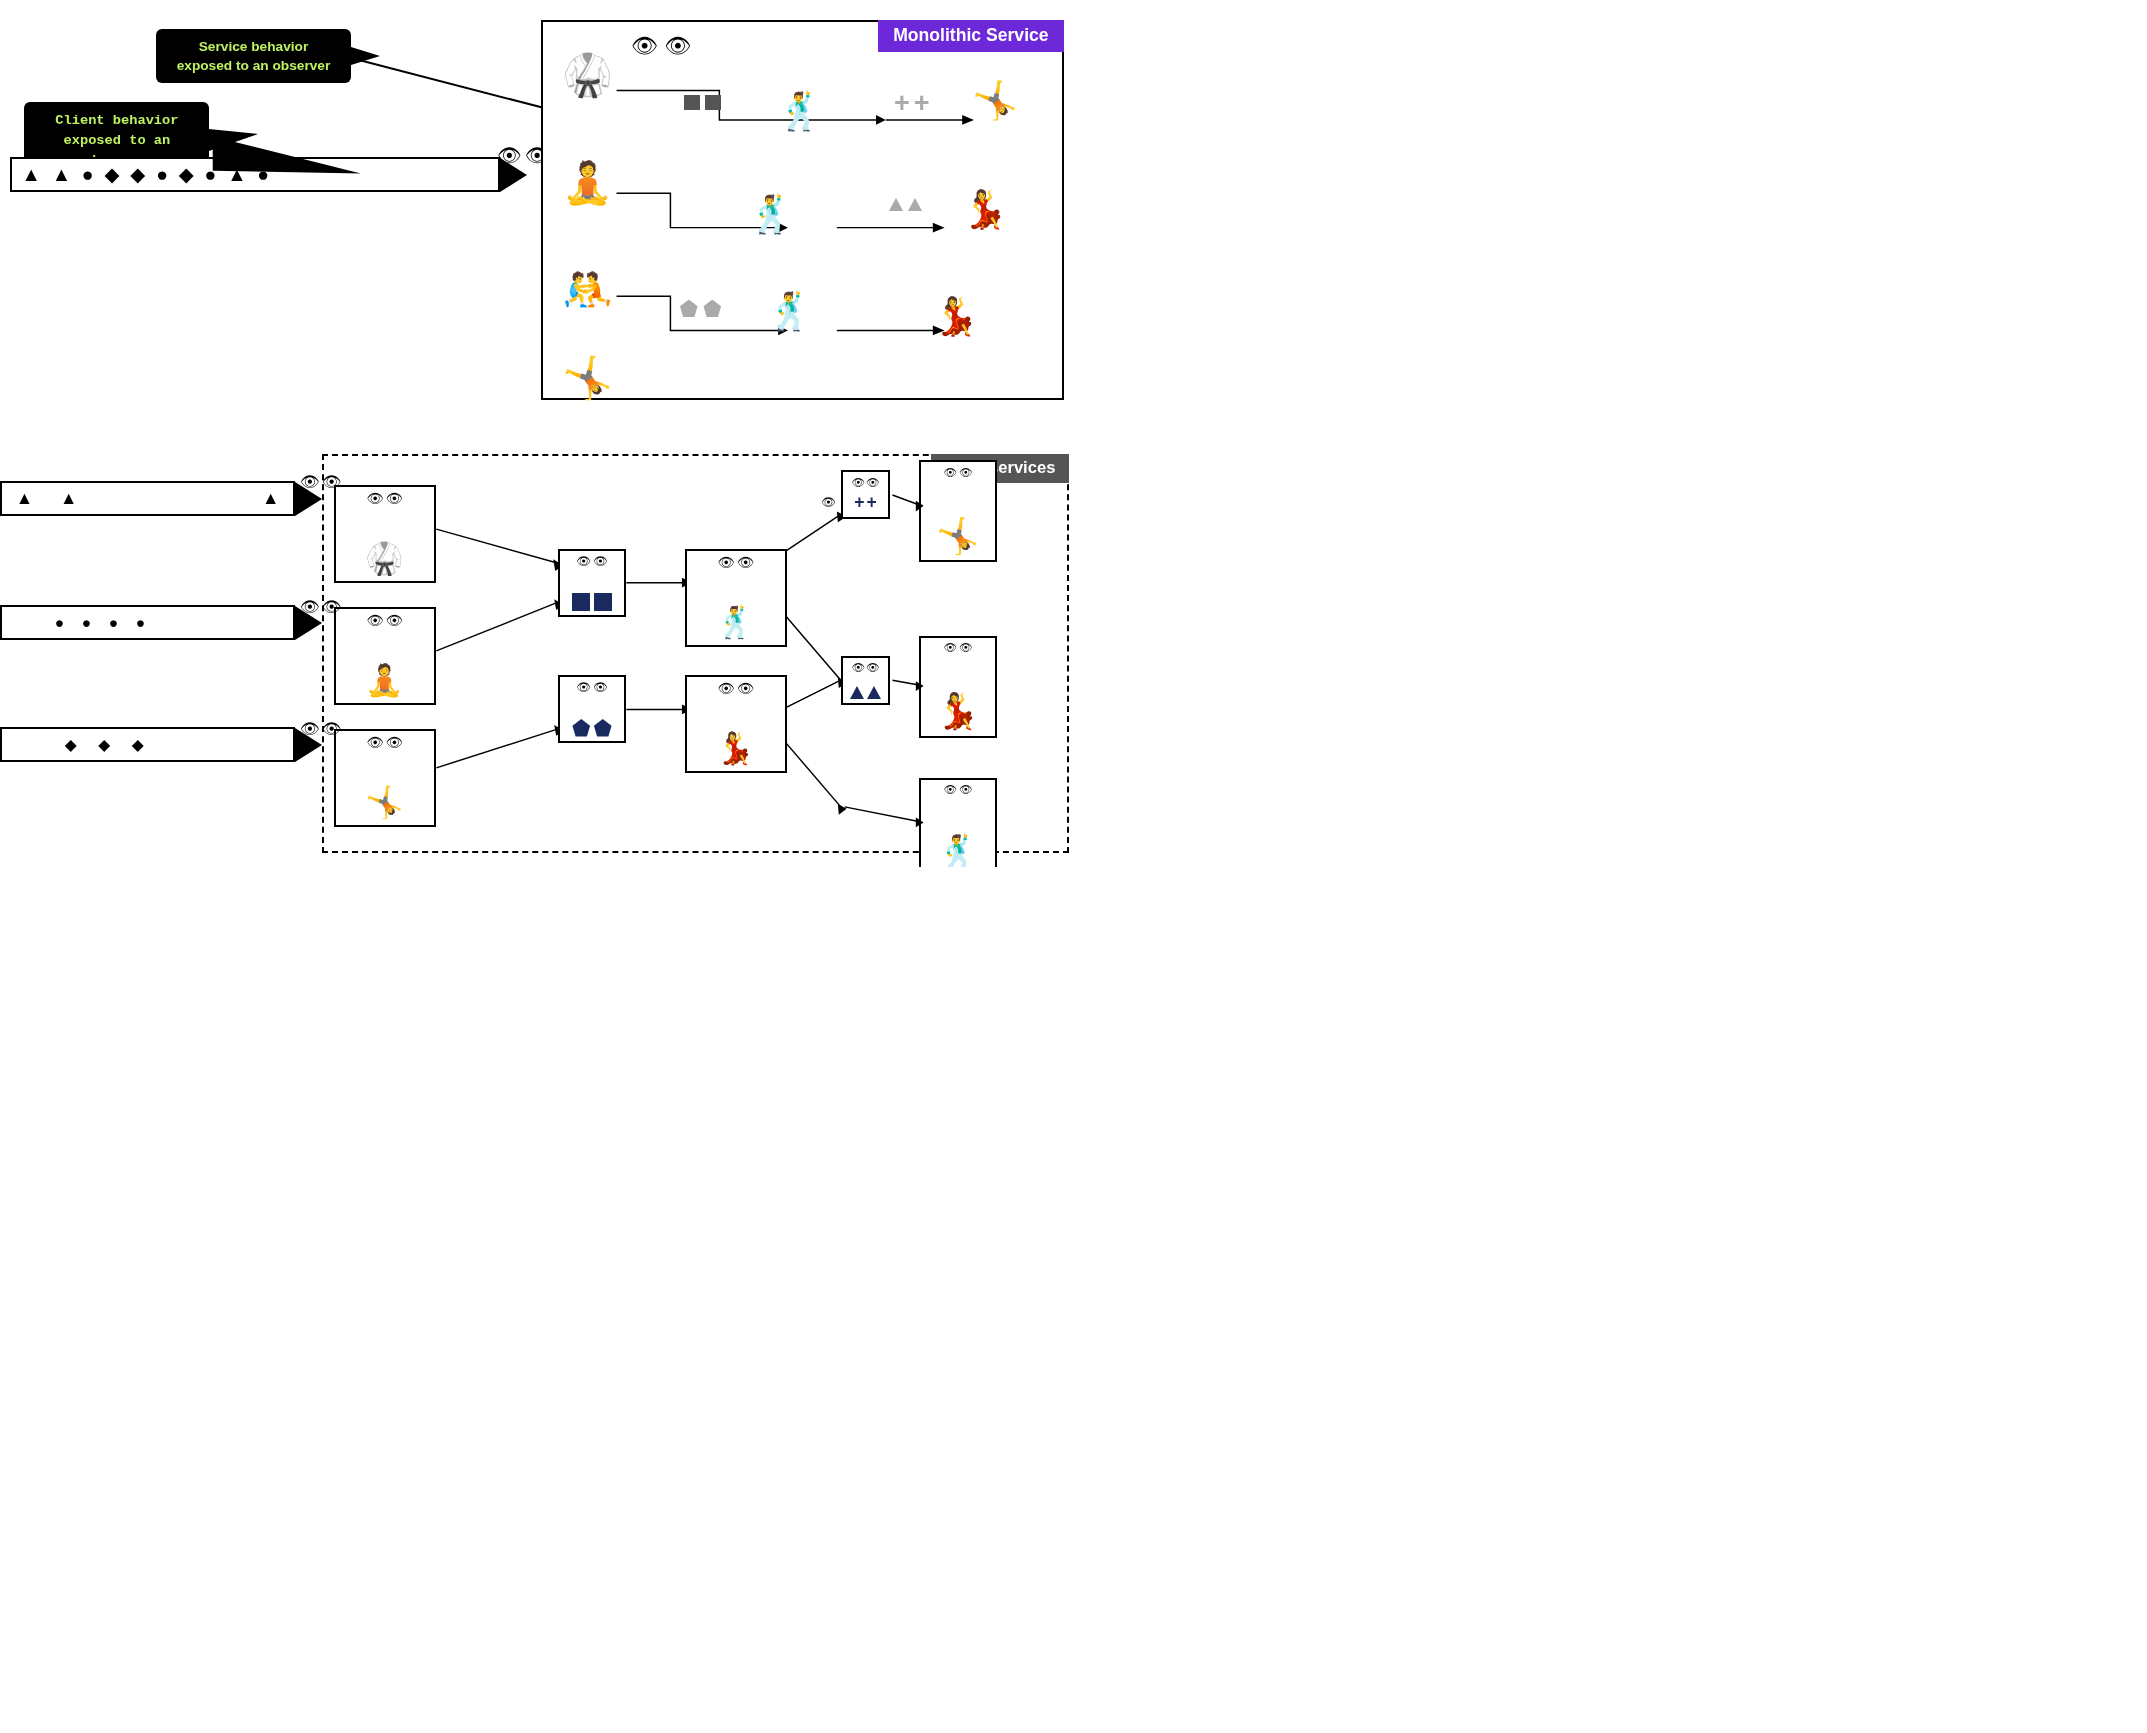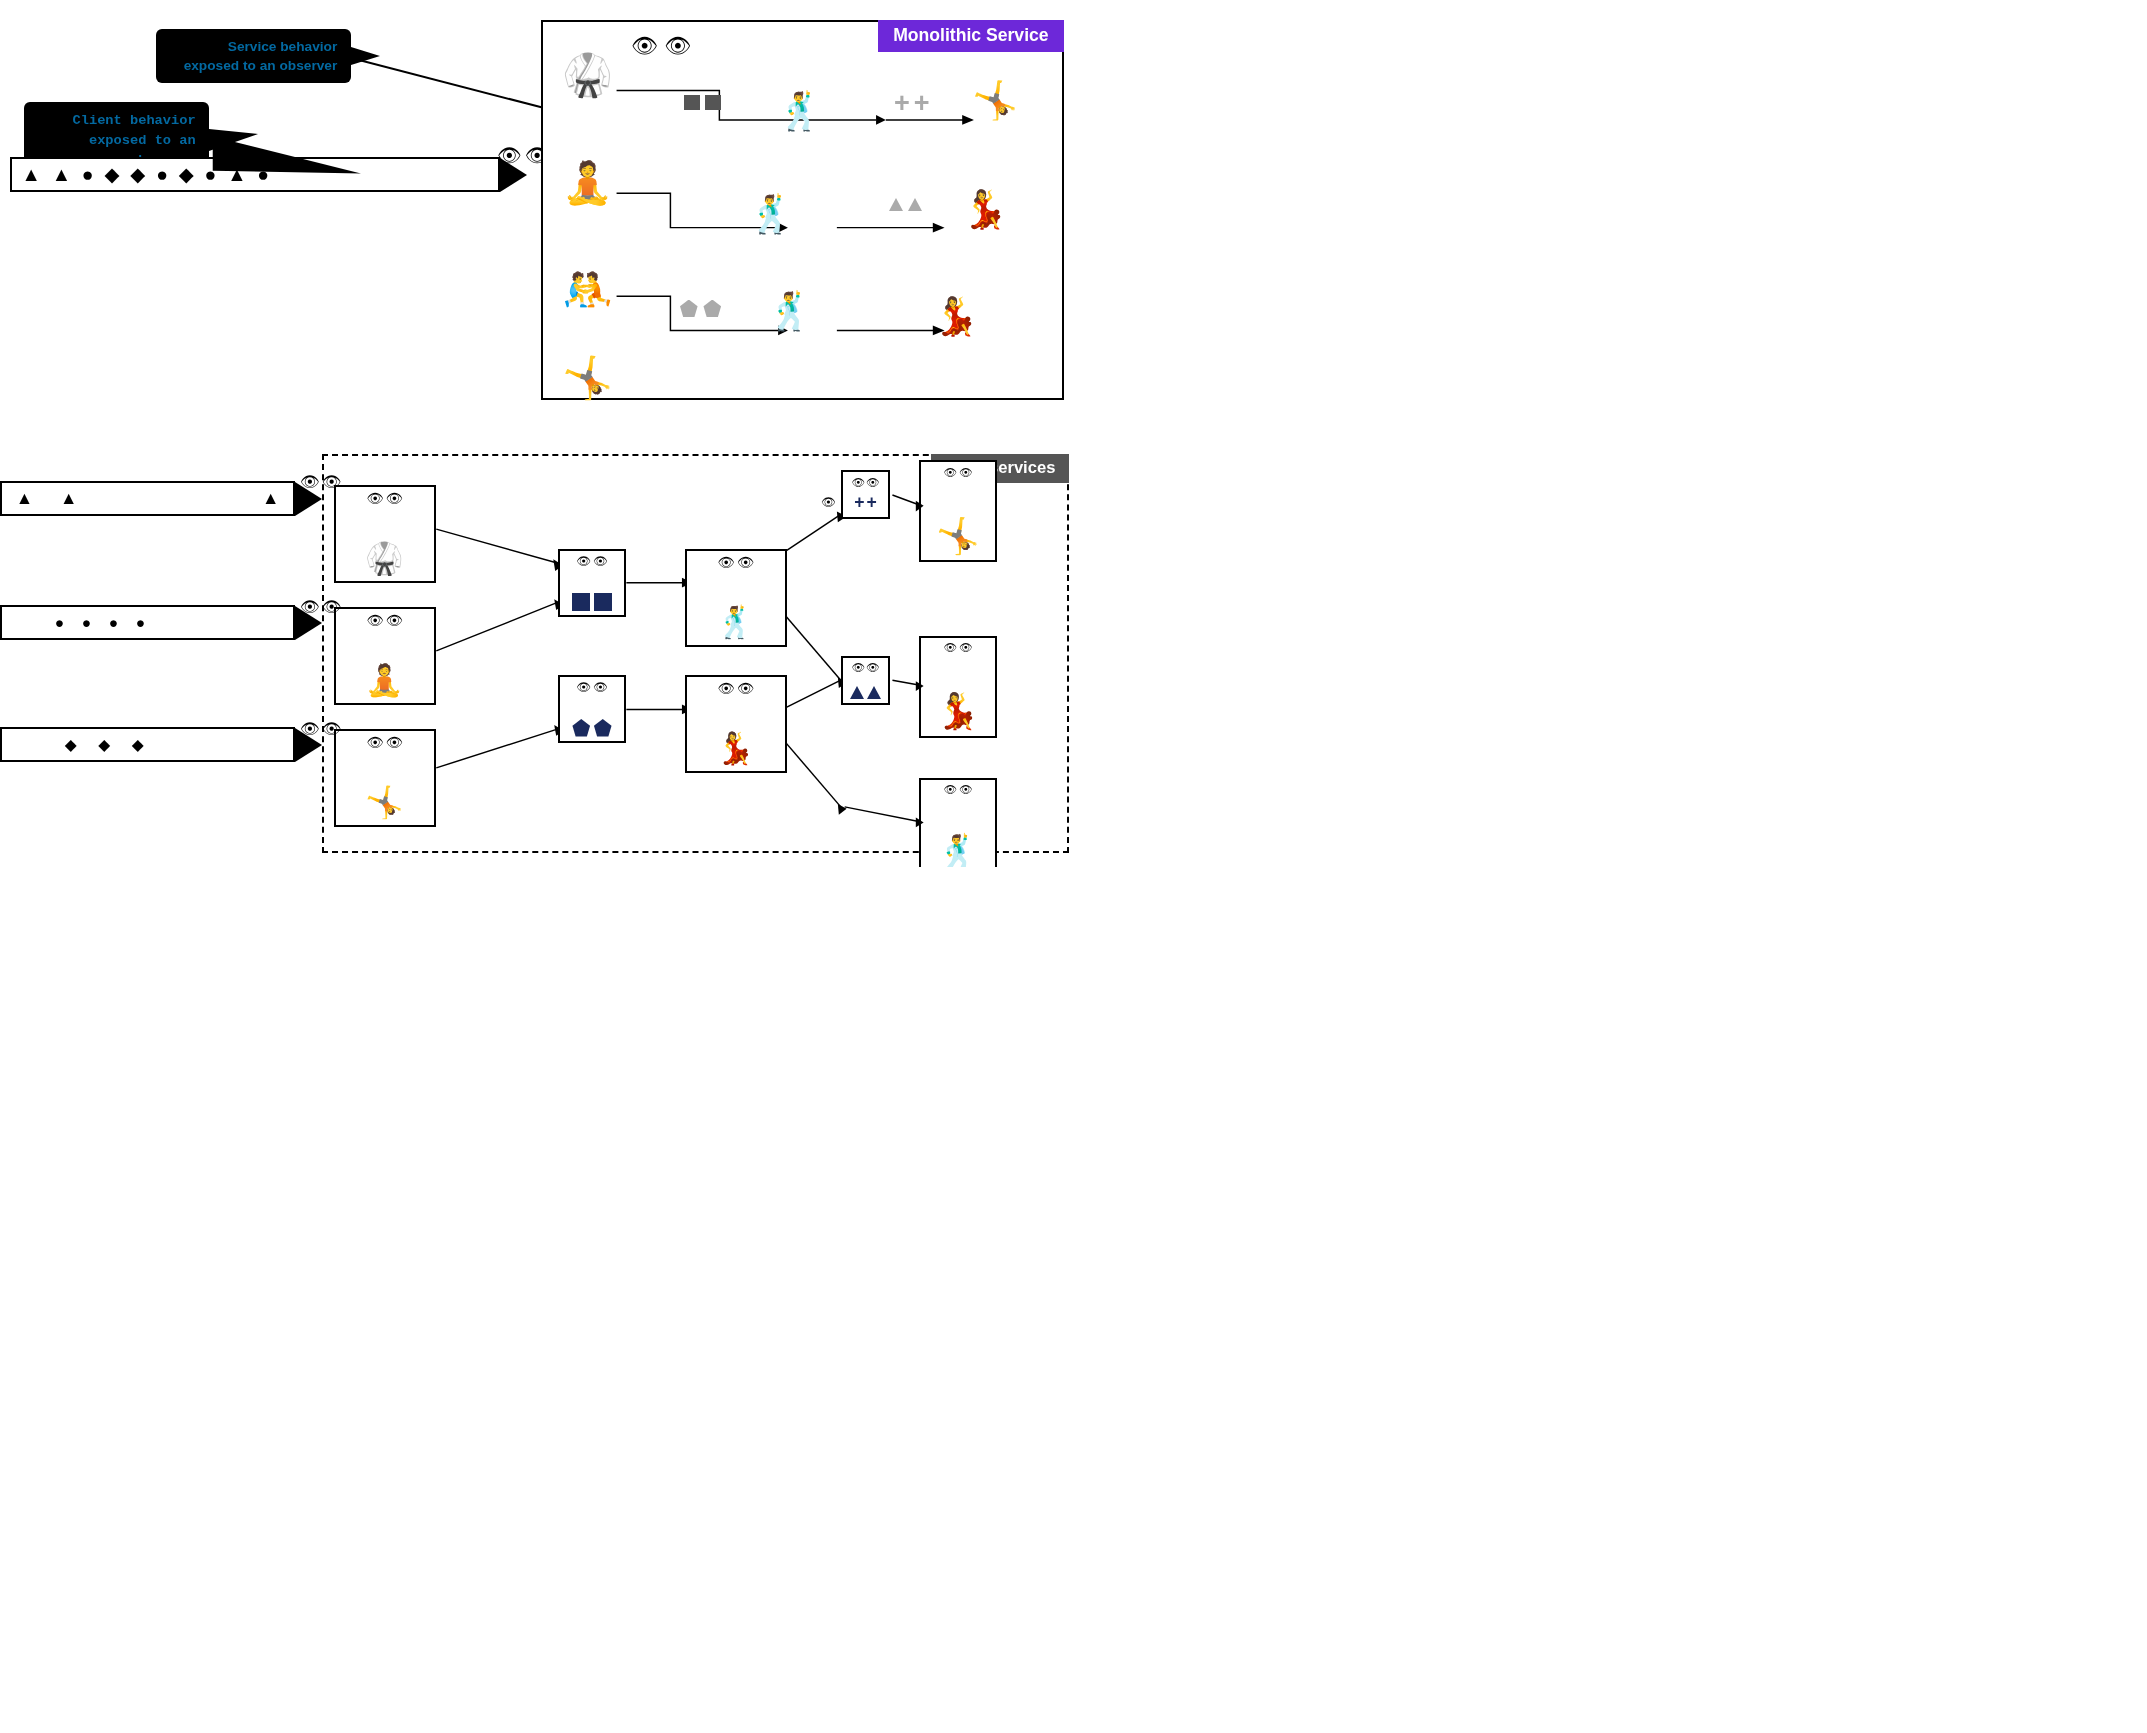--- a/index.html
+++ b/index.html
@@ -55,12 +55,12 @@
     .callout {
       position: absolute;
       background: #000;
-      color: #0369a1;
+      color: #bef264;
       padding: 7.8px 13.7px;
       border-radius: 5.9px;
       font-size: 13.7px;
       font-weight: bold;
-      text-align: right;
+      text-align: center;
       line-height: 1.4;
     }
     .callout::after {

